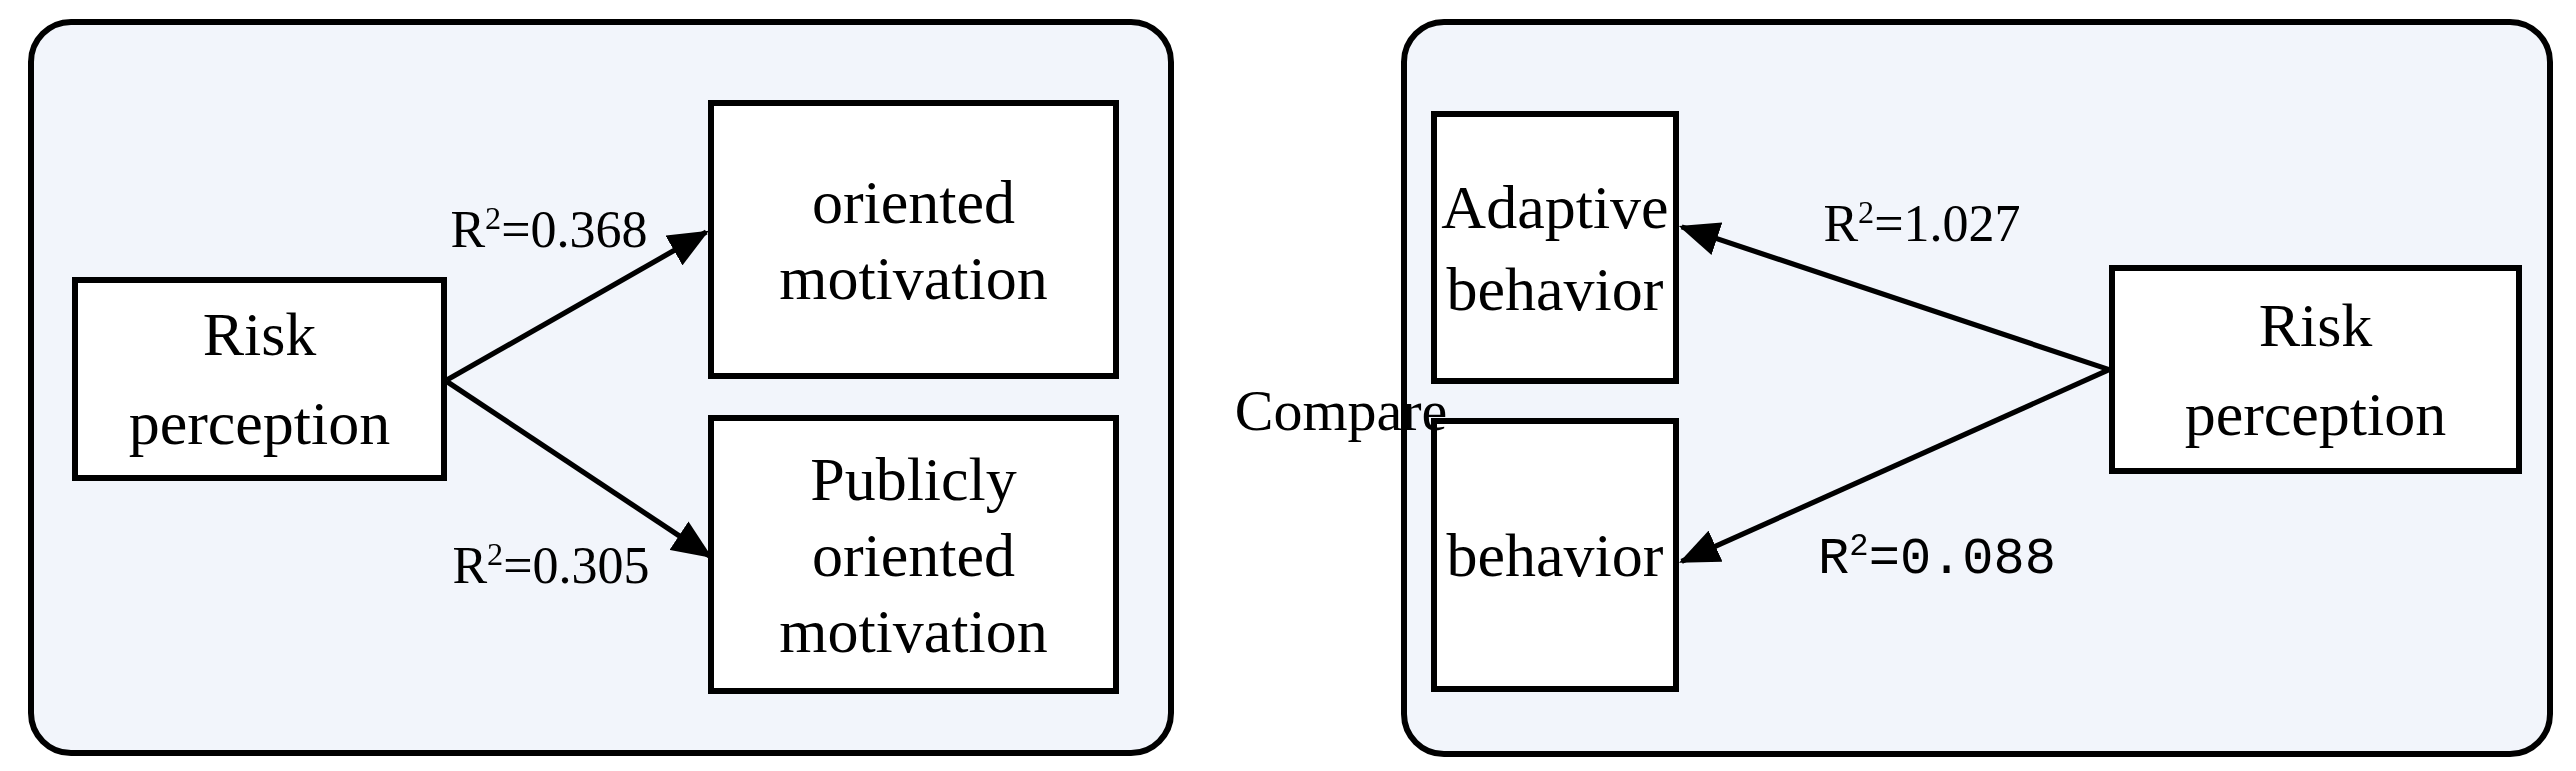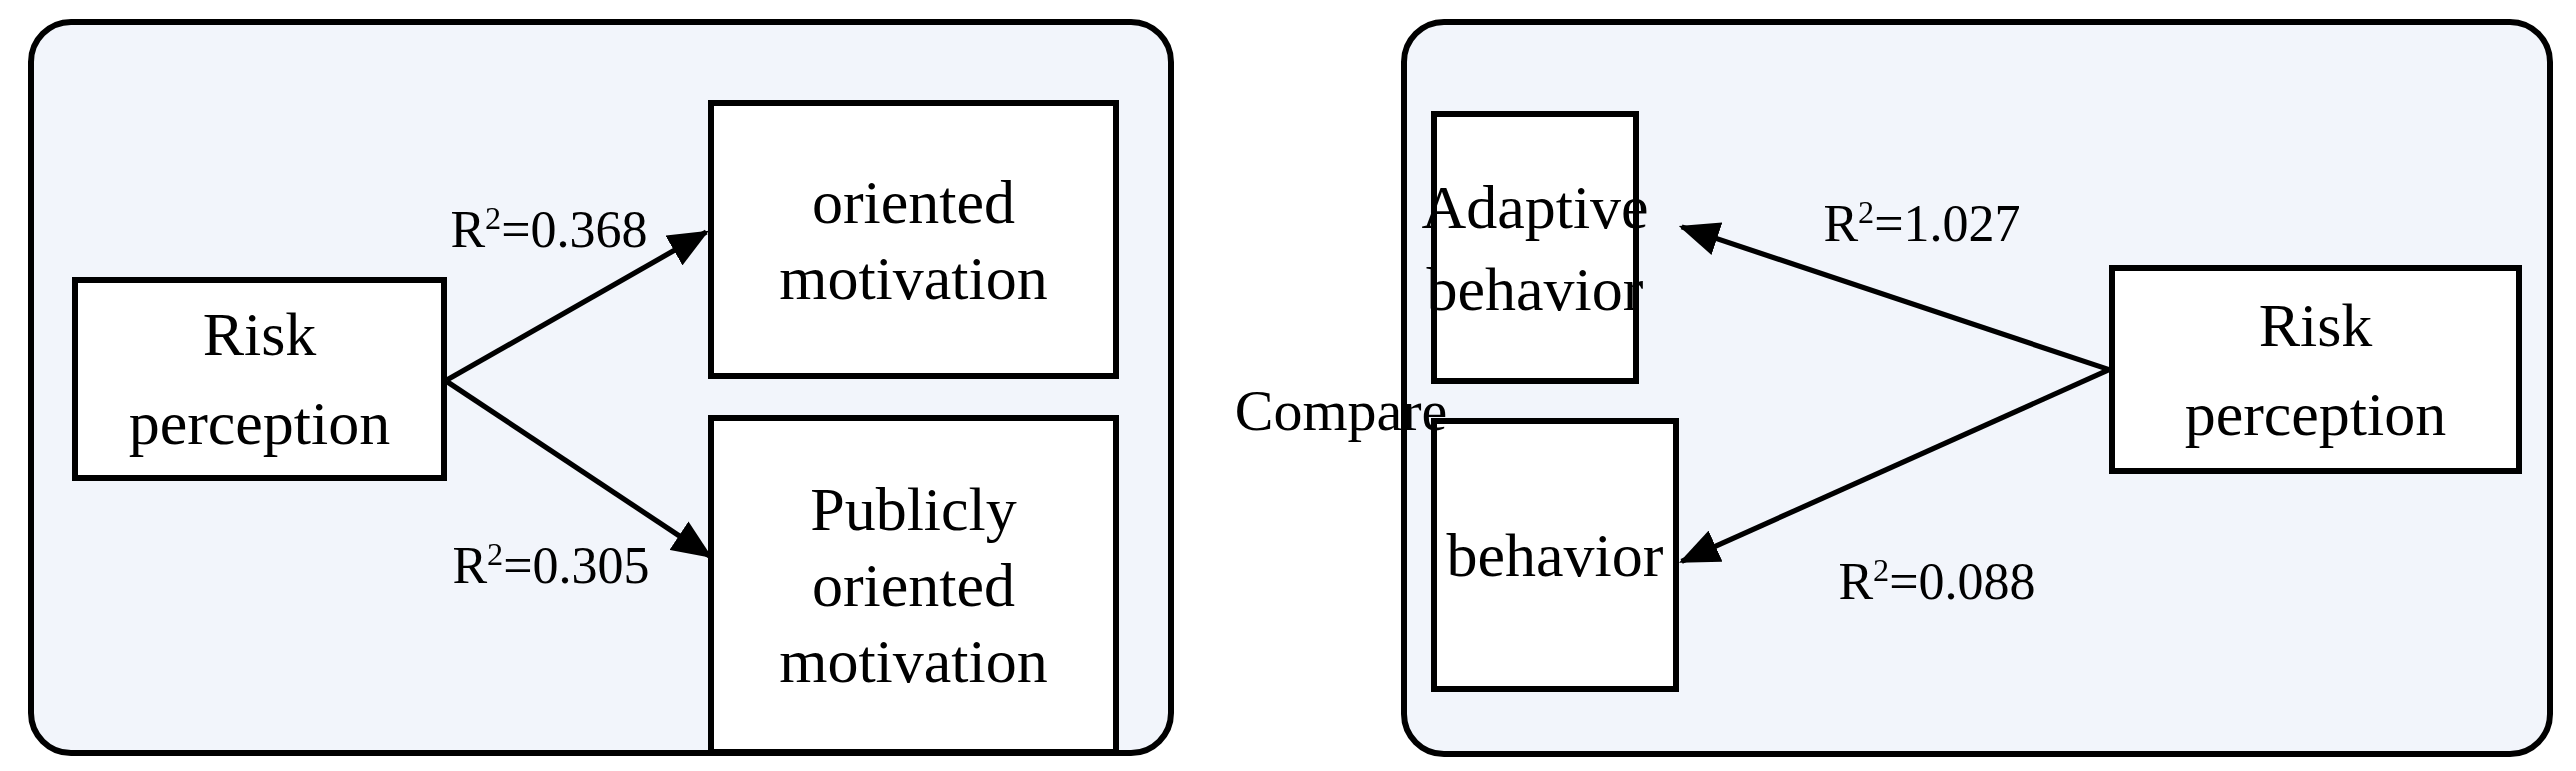--- a/index.html
+++ b/index.html
@@ -44,7 +44,7 @@
   .node.risk-left   { left: 72px;   top: 277px; width: 375px; height: 204px; line-height: 89px; }
   .node.private     { left: 708px;  top: 100px; width: 411px; height: 279px; line-height: 76px; }
   .node.public      { left: 708px;  top: 415px; width: 411px; height: 340px; line-height: 76px; align-items: center; }
-  .node.adaptive    { left: 1431px; top: 111px; width: 208px; height: 273px; line-height: 82px; align-items: center; }
+  .node.adaptive    { left: 1431px; top: 111px; width: 248px; height: 273px; line-height: 82px; align-items: center; }
   .node.mitigating  { left: 1431px; top: 418px; width: 248px; height: 274px; line-height: 82px; }
   .node.risk-right  { left: 2109px; top: 265px; width: 413px; height: 209px; line-height: 89px; }
 

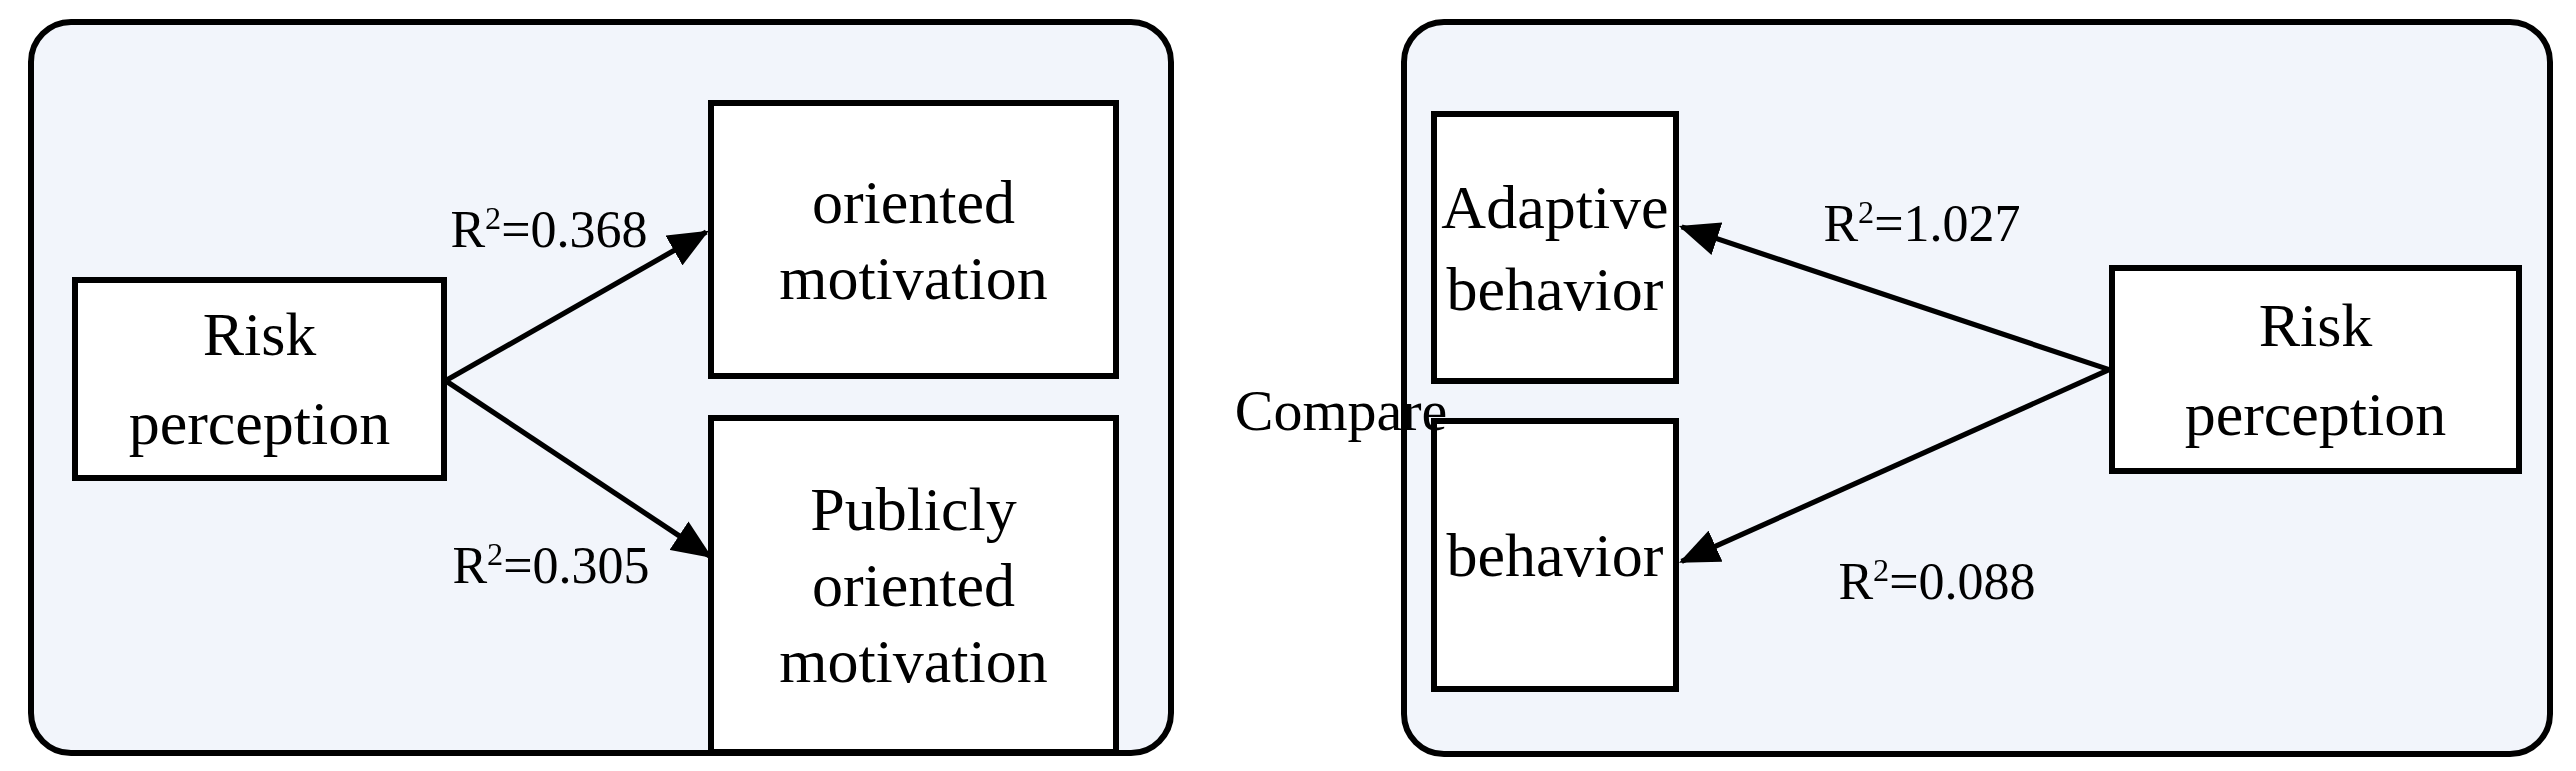--- a/index.html
+++ b/index.html
@@ -43,7 +43,7 @@
 
   .node.risk-left   { left: 72px;   top: 277px; width: 375px; height: 204px; line-height: 89px; }
   .node.private     { left: 708px;  top: 100px; width: 411px; height: 279px; line-height: 76px; }
-  .node.public      { left: 708px;  top: 415px; width: 411px; height: 340px; line-height: 76px; align-items: center; }
+  .node.public      { left: 708px;  top: 415px; width: 411px; height: 279px; line-height: 76px; align-items: center; }
   .node.adaptive    { left: 1431px; top: 111px; width: 248px; height: 273px; line-height: 82px; align-items: center; }
   .node.mitigating  { left: 1431px; top: 418px; width: 248px; height: 274px; line-height: 82px; }
   .node.risk-right  { left: 2109px; top: 265px; width: 413px; height: 209px; line-height: 89px; }

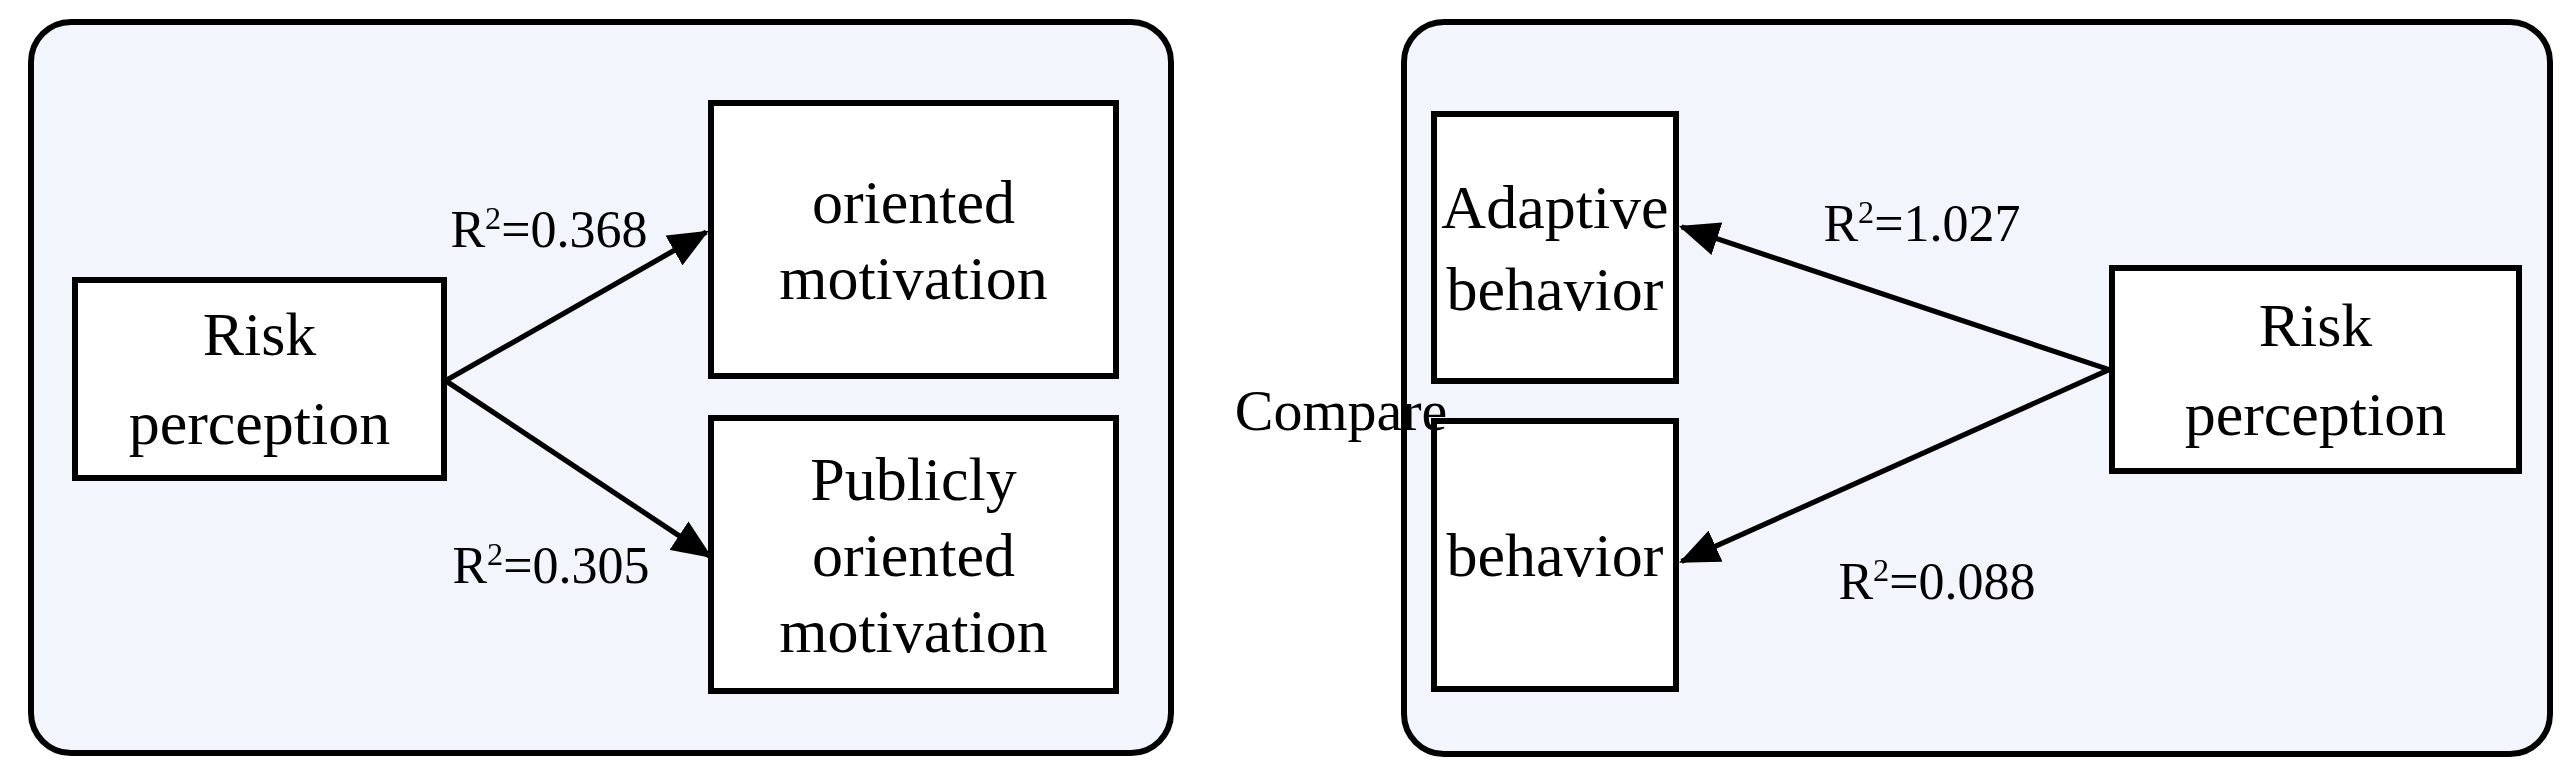--- a/index.html
+++ b/index.html
@@ -74,7 +74,7 @@
   .r2-label.l368 { left: 549px;  top: 229px; }
   .r2-label.l305 { left: 543px;  top: 565px; margin-left: 8px; }
   .r2-label.l550 { left: 1922px; top: 223px; }
-  .r2-label.l088 { left: 1937px; top: 581px; }
+  .r2-label.l088 { left: 1937px; top: 559px; font-family: Liberation Mono, monospace; }
 
   .compare {
     position: absolute;

